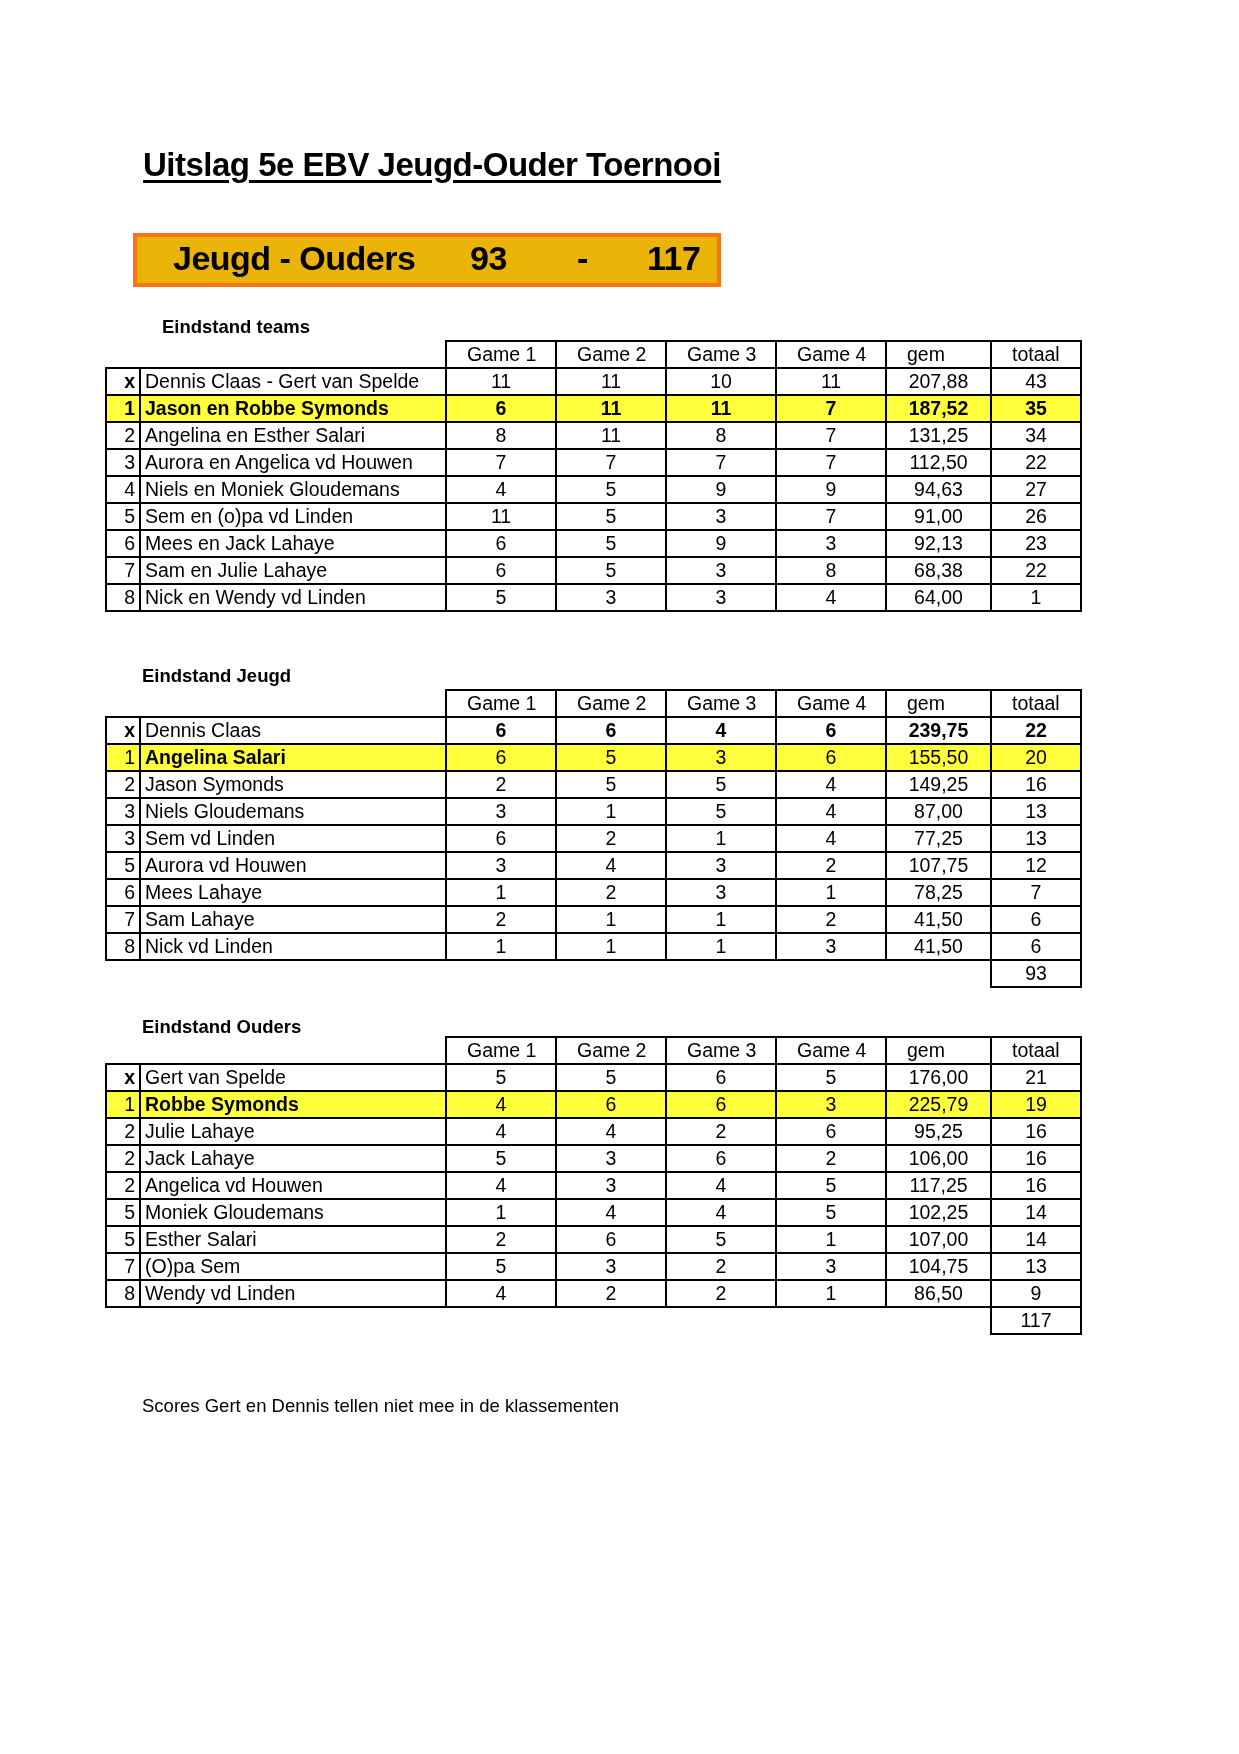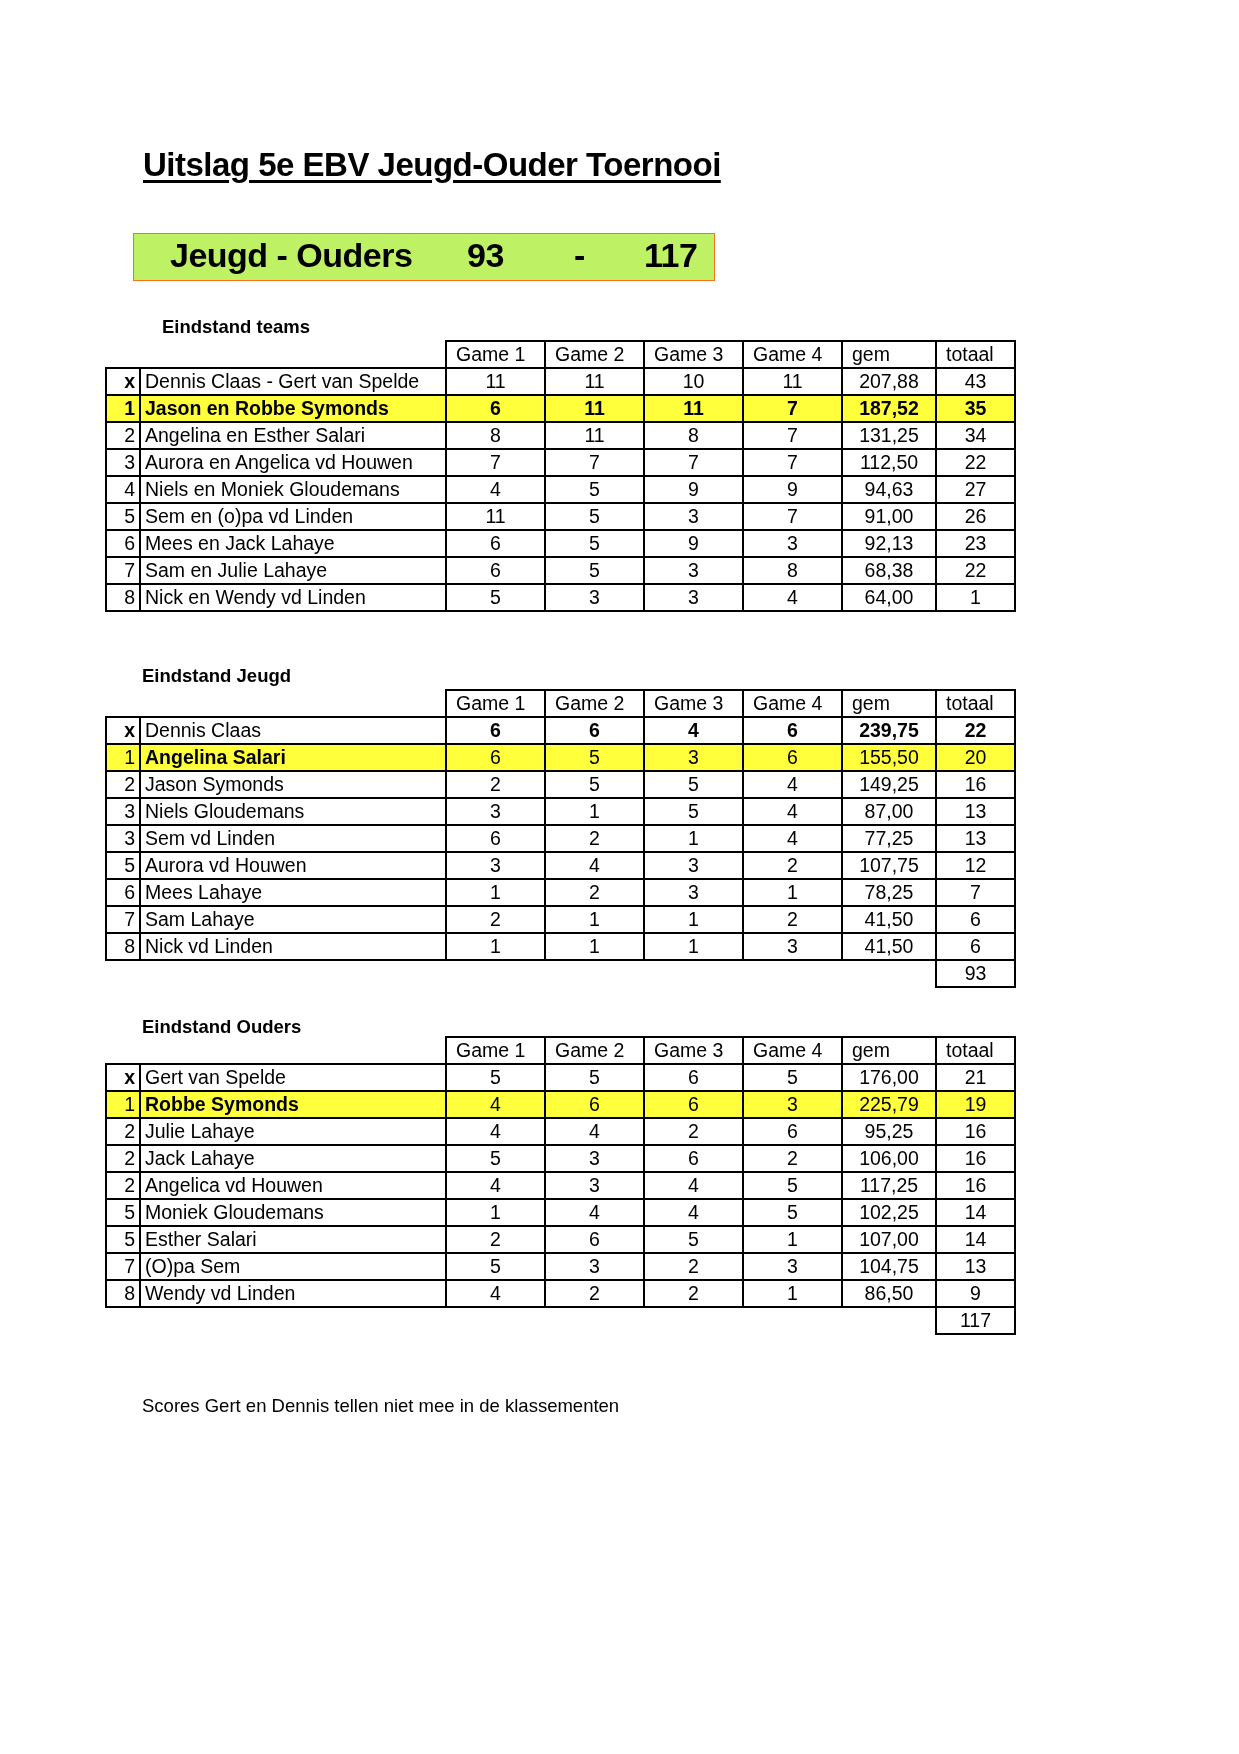--- a/index.html
+++ b/index.html
@@ -5,7 +5,7 @@
     html, body { margin: 0; padding: 0; background: #ffffff; }
     body { width: 1239px; height: 1754px; position: relative; font-family: "Liberation Sans", sans-serif; color: #000; overflow: hidden; }
     .title { position: absolute; left: 143px; top: 146px; font-size: 33px; font-weight: bold; text-decoration: underline; text-underline-offset: 4px; letter-spacing: -0.5px; white-space: nowrap; }
-    .scorebox { position: absolute; left: 133px; top: 233px; width: 580px; height: 46px; background: #bef264; border: 1px solid #f97316; }
+    .scorebox { position: absolute; left: 133px; top: 233px; width: 580px; height: 46px; background: #eab308; border: 4px solid #f97316; }
     .scorebox span { position: absolute; top: 2px; font-size: 34px; font-weight: bold; white-space: nowrap; letter-spacing: -0.5px; }
     .sb-label { left: 36px; }
     .sb-jeugd { left: 333px; }

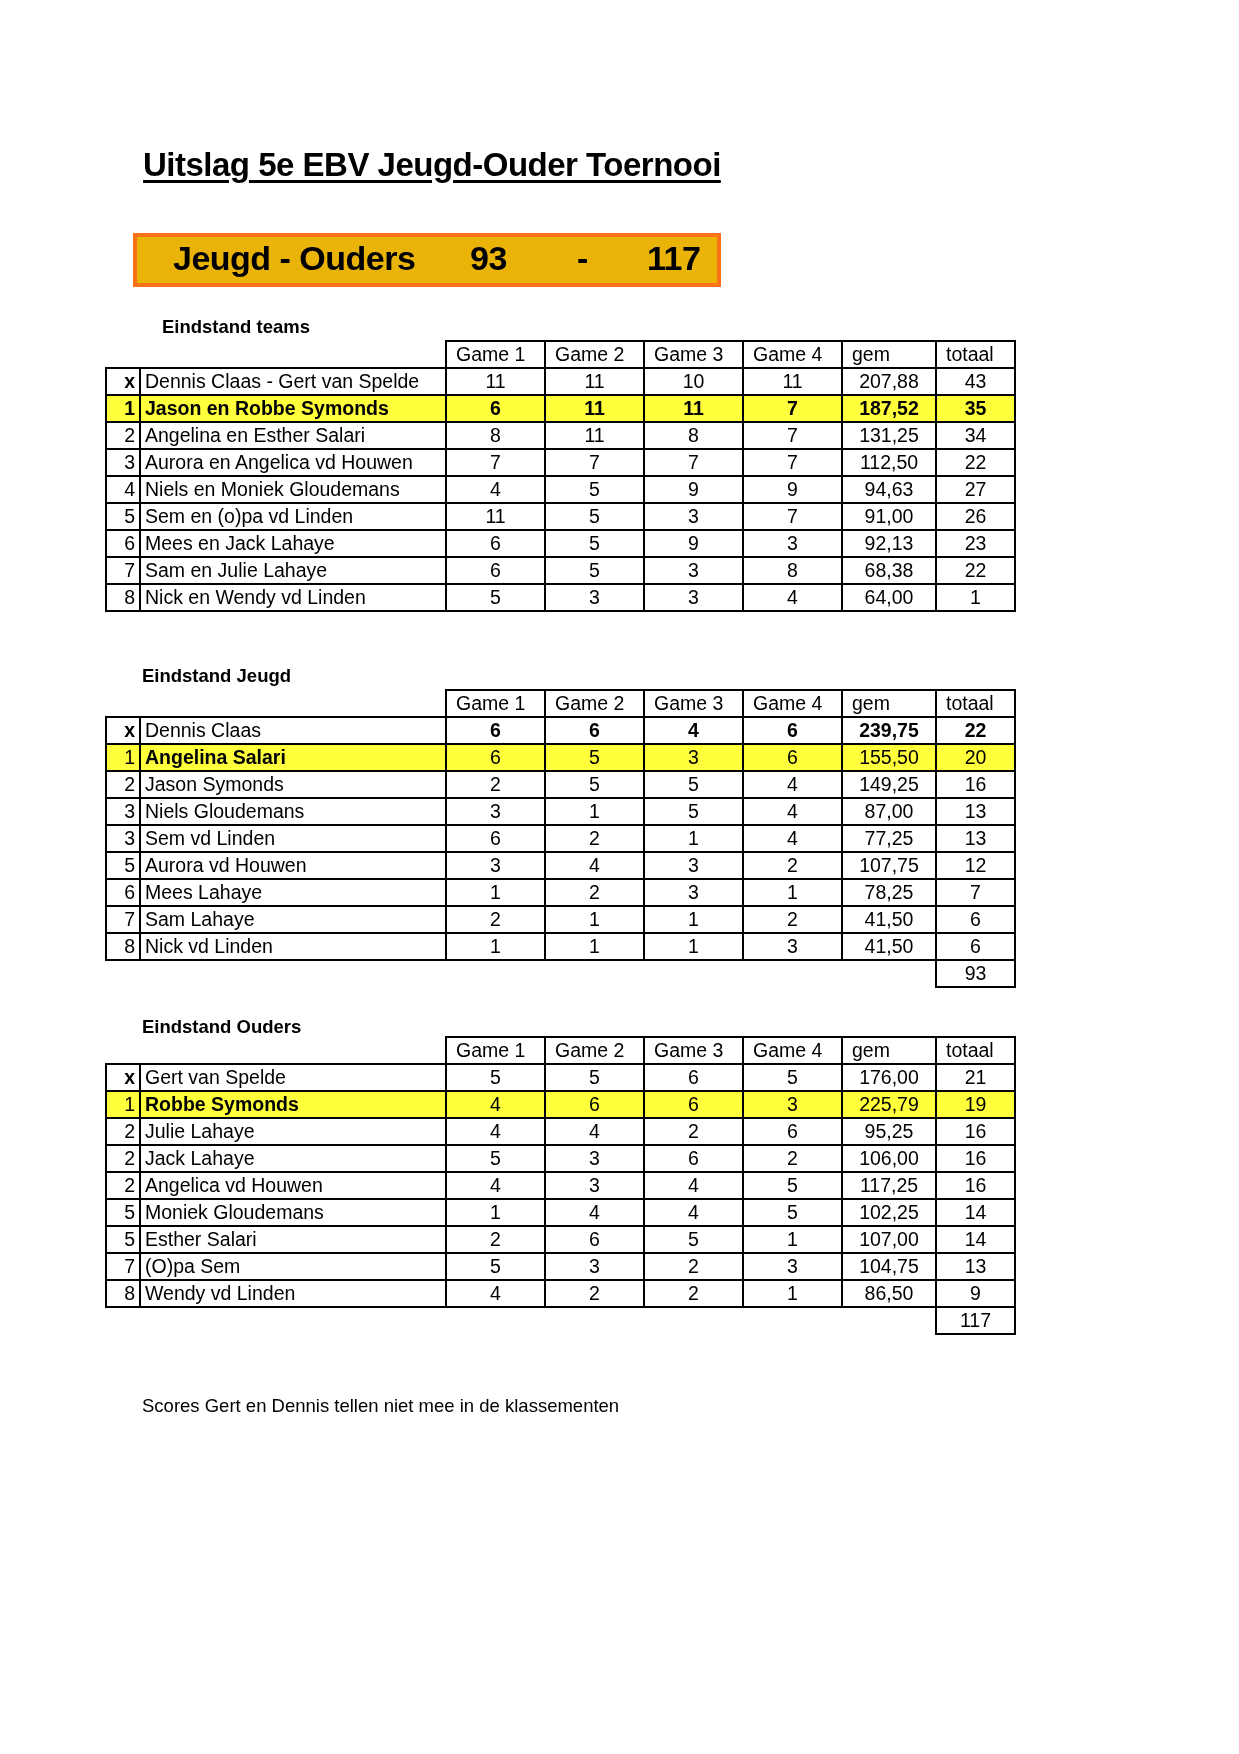--- a/index.html
+++ b/index.html
@@ -20,7 +20,7 @@
     td.gem { width: 79px; text-align: center; }
     td.tot { width: 64px; text-align: center; }
     tr.header td.blank { border: none; }
-    tr.header td.g, tr.header td.gem, tr.header td.tot { text-align: left; padding-left: 9px; }
+    tr.header td.g, tr.header td.gem, tr.header td.tot { text-align: left; padding-left: 20px; }
     tr.hl td { background: #ffff3c; }
     .b { font-weight: bold; }
     tr.sumrow td.blank { border: none; }

